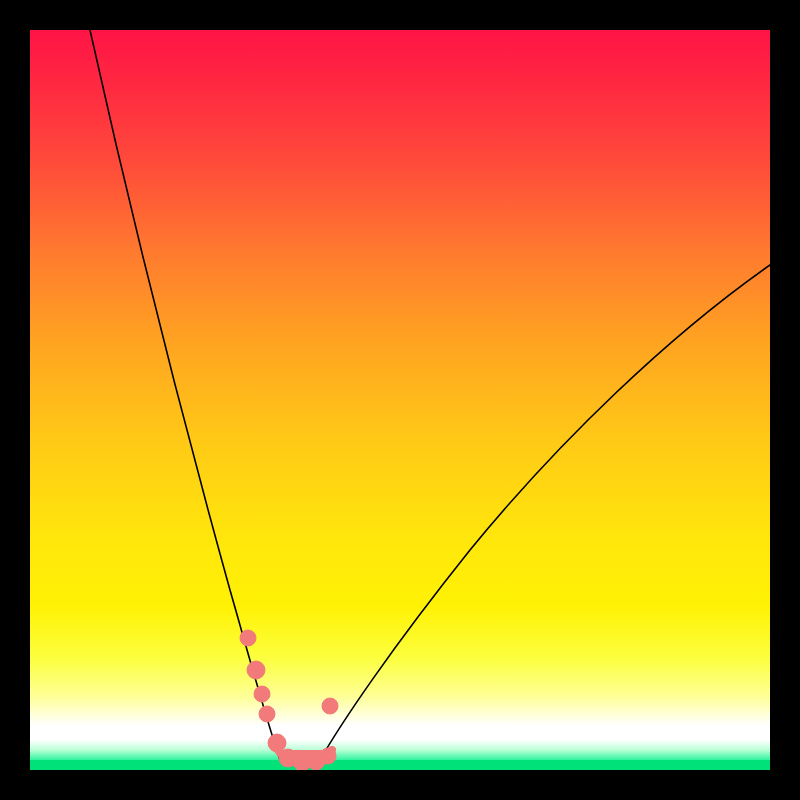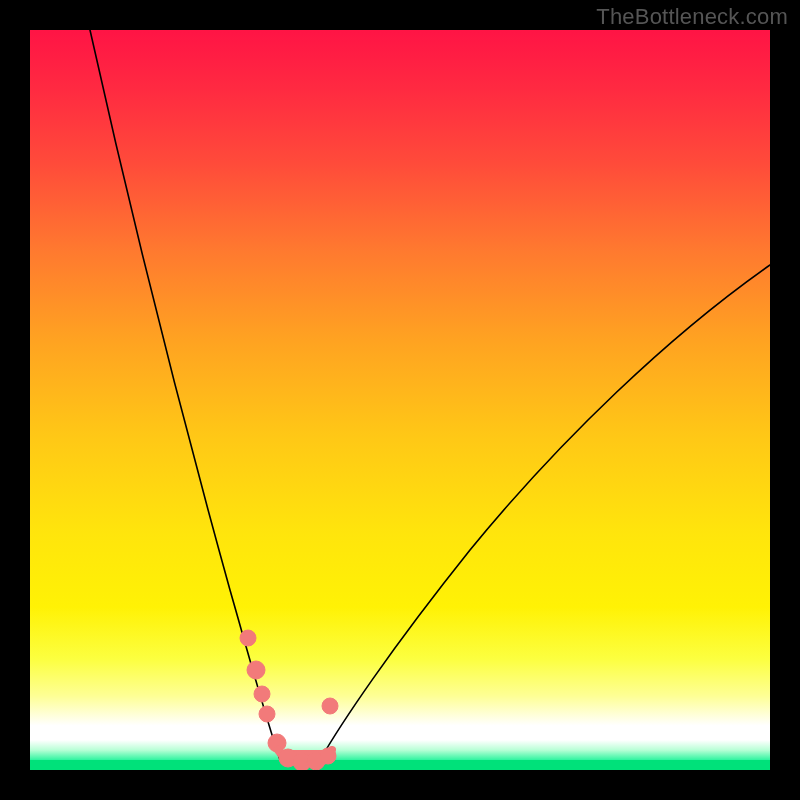--- a/index.html
+++ b/index.html
@@ -98,7 +98,6 @@
 
 <div class="stage">
 
-  <div class="watermark">TheBottleneck.com</div>
 
   <div class="plot-frame">
     <div class="gradient-fill"></div>

